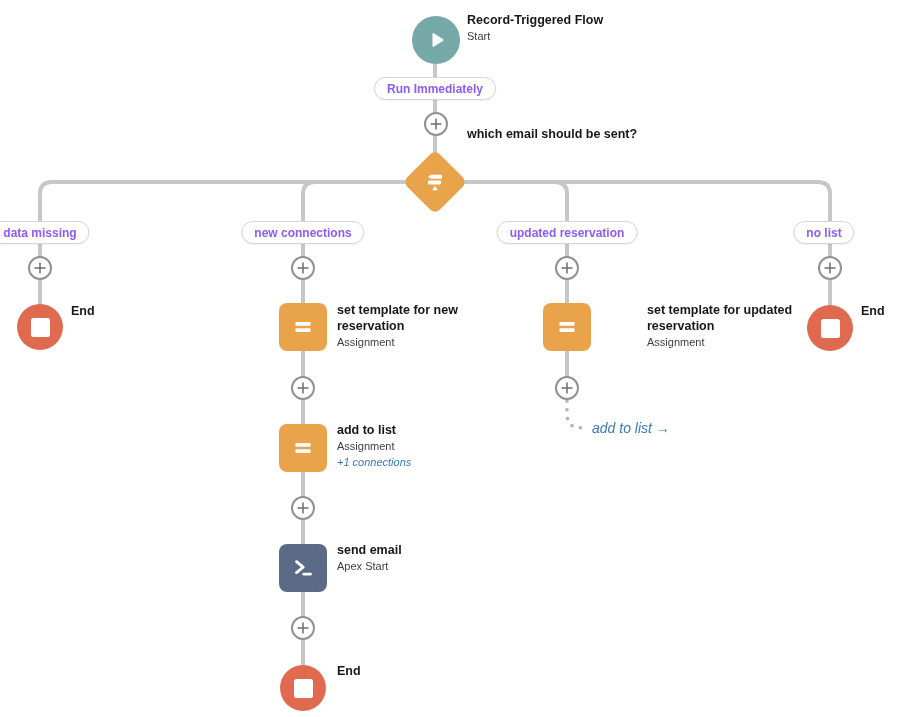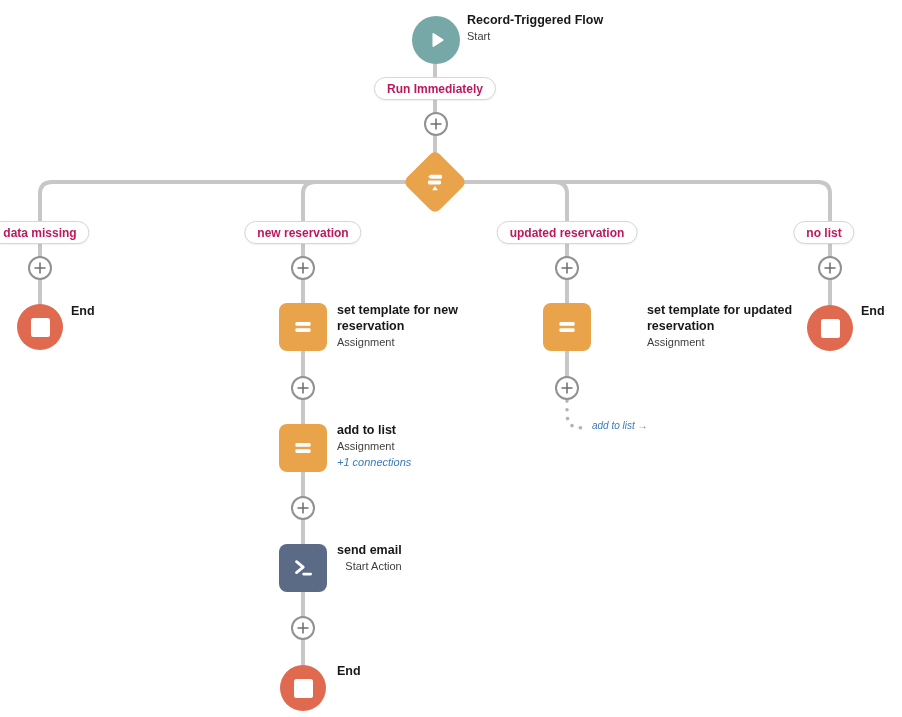--- a/index.html
+++ b/index.html
@@ -24,7 +24,7 @@
   .pill{
     height:21px;padding:0 12px;background:#fff;border:1px solid #d8d6d4;border-radius:12px;
     display:flex;align-items:center;white-space:nowrap;
-    font-size:12px;font-weight:700;color:#be185d;box-shadow:0 1px 2px rgba(0,0,0,.06);
+    font-size:12px;font-weight:700;color:#8b5cf6;box-shadow:0 1px 2px rgba(0,0,0,.06);
     transform:translateX(-50%);
   }
   

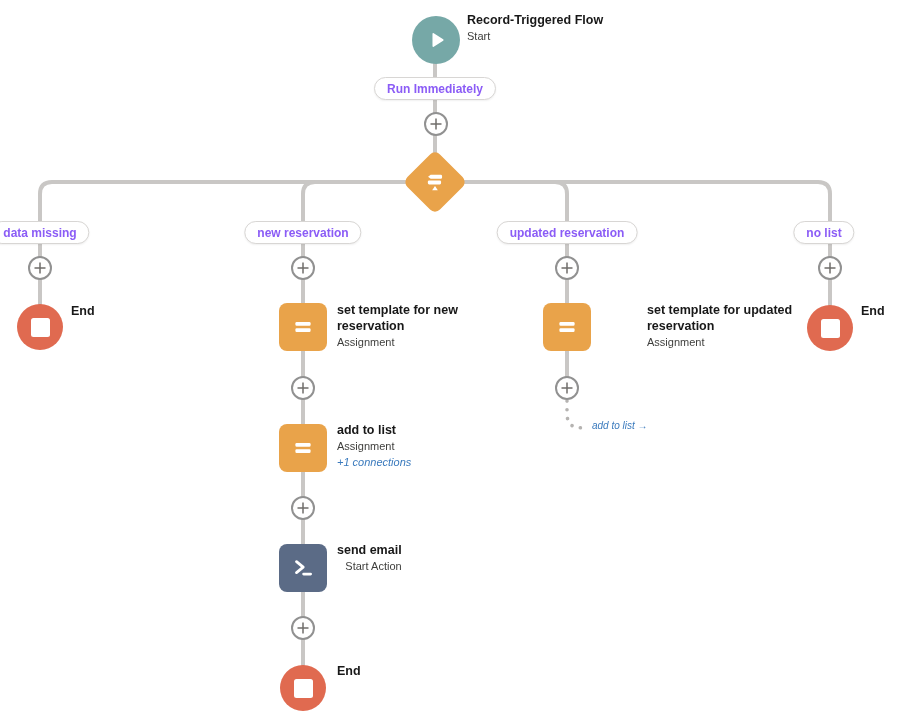--- a/index.html
+++ b/index.html
@@ -80,6 +80,7 @@
     </span>
   </div>
   <div class="abs labelblock" style="left:467px;top:126px;">
+    <span class="title nowrap">which email should be sent?</span>
   </div>
 
   <div class="abs pill" style="left:40px;top:221px;">data missing</div>

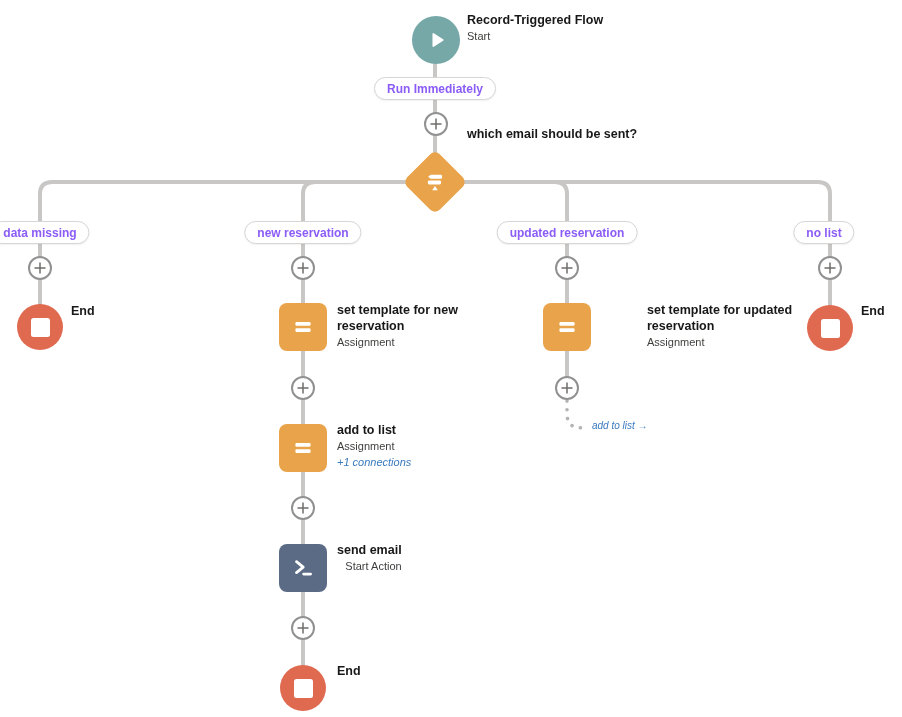--- a/index.html
+++ b/index.html
@@ -84,7 +84,7 @@
   </div>
 
   <div class="abs pill" style="left:40px;top:221px;">data missing</div>
-  <div class="abs pill" style="left:303px;top:221px;">new reservation</div>
+  <div class="abs pill" style="left:303px;top:221px;">new connections</div>
   <div class="abs pill" style="left:567px;top:221px;">updated reservation</div>
   <div class="abs pill" style="left:824px;top:221px;">no list</div>
 

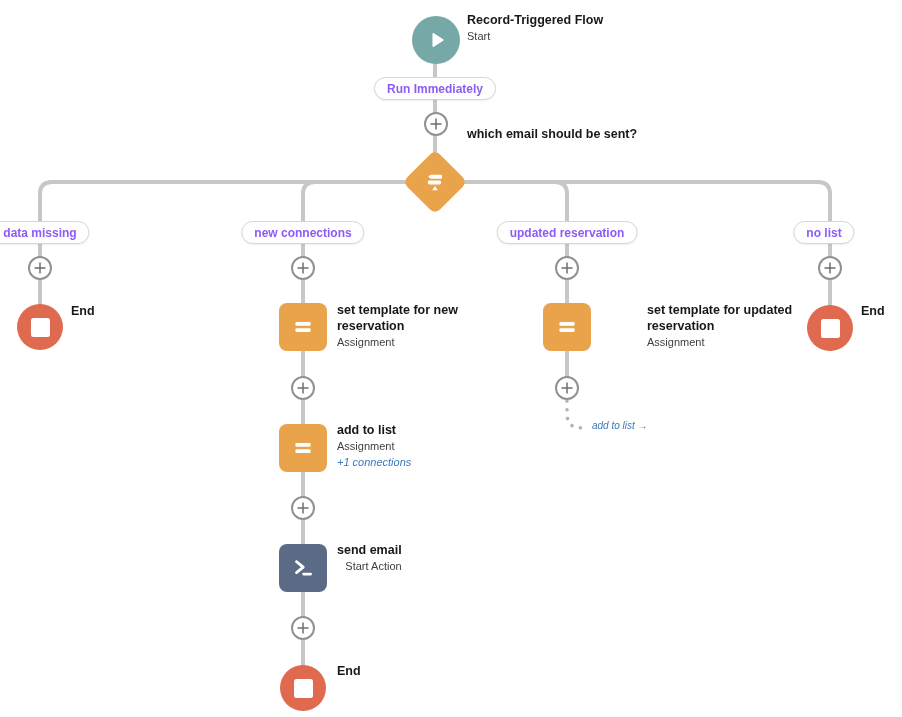--- a/index.html
+++ b/index.html
@@ -32,7 +32,7 @@
   .title{font-size:12.5px;font-weight:700;color:#181818;line-height:16px;}
   .subtitle{font-size:11px;font-weight:400;color:#3e3e3c;line-height:16px;}
   .bluelink{font-size:11px;font-style:italic;color:#3a7abd;line-height:16px;cursor:pointer;}
-  .goto{font-size:10px;font-style:italic;color:#3a7abd;white-space:nowrap;cursor:pointer;text-align:center;}
+  .goto{font-size:14px;font-style:italic;color:#3a7abd;white-space:nowrap;cursor:pointer;text-align:center;}
   .nowrap{white-space:nowrap;}
 </style>
 </head>

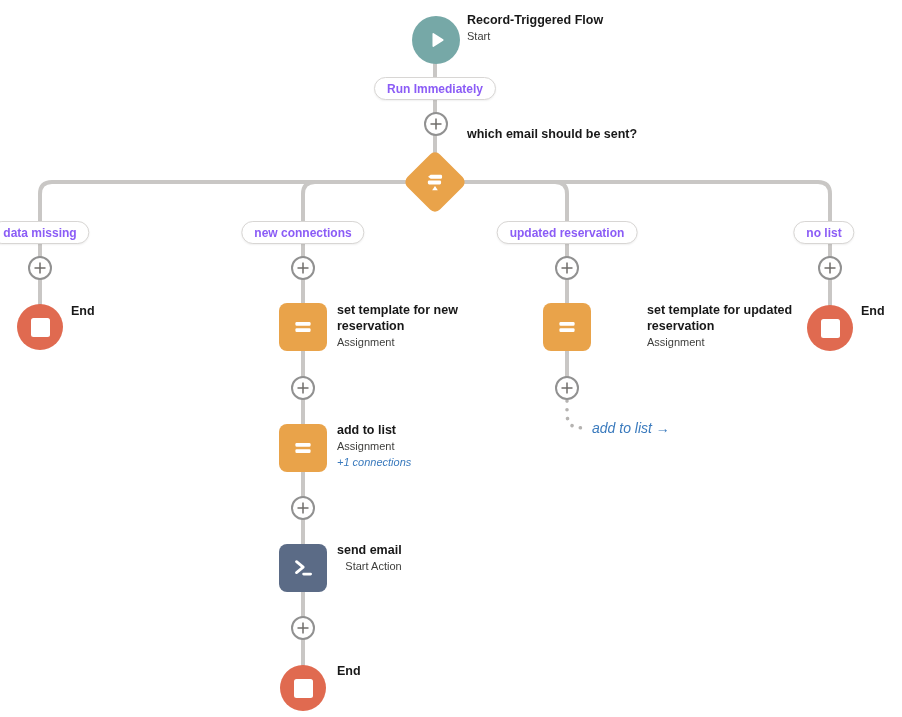--- a/index.html
+++ b/index.html
@@ -163,7 +163,7 @@
       </svg>
     </span>
   </div>
-  <div class="abs labelblock" style="left:337px;top:542px;text-align:right;">
+  <div class="abs labelblock" style="left:337px;top:542px;">
     <span class="title nowrap">send email</span>
     <span class="subtitle nowrap">Start Action</span>
   </div>

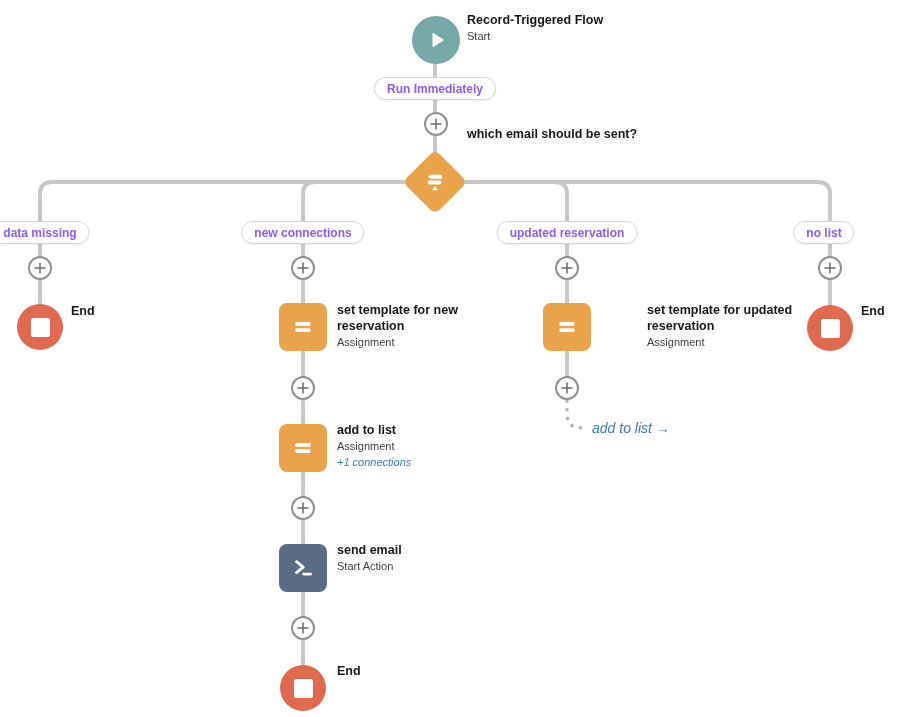--- a/index.html
+++ b/index.html
@@ -165,7 +165,7 @@
   </div>
   <div class="abs labelblock" style="left:337px;top:542px;">
     <span class="title nowrap">send email</span>
-    <span class="subtitle nowrap">Start Action</span>
+    <span class="subtitle nowrap">Apex Start</span>
   </div>
 
   <div class="abs plus" style="left:291px;top:616px;">

